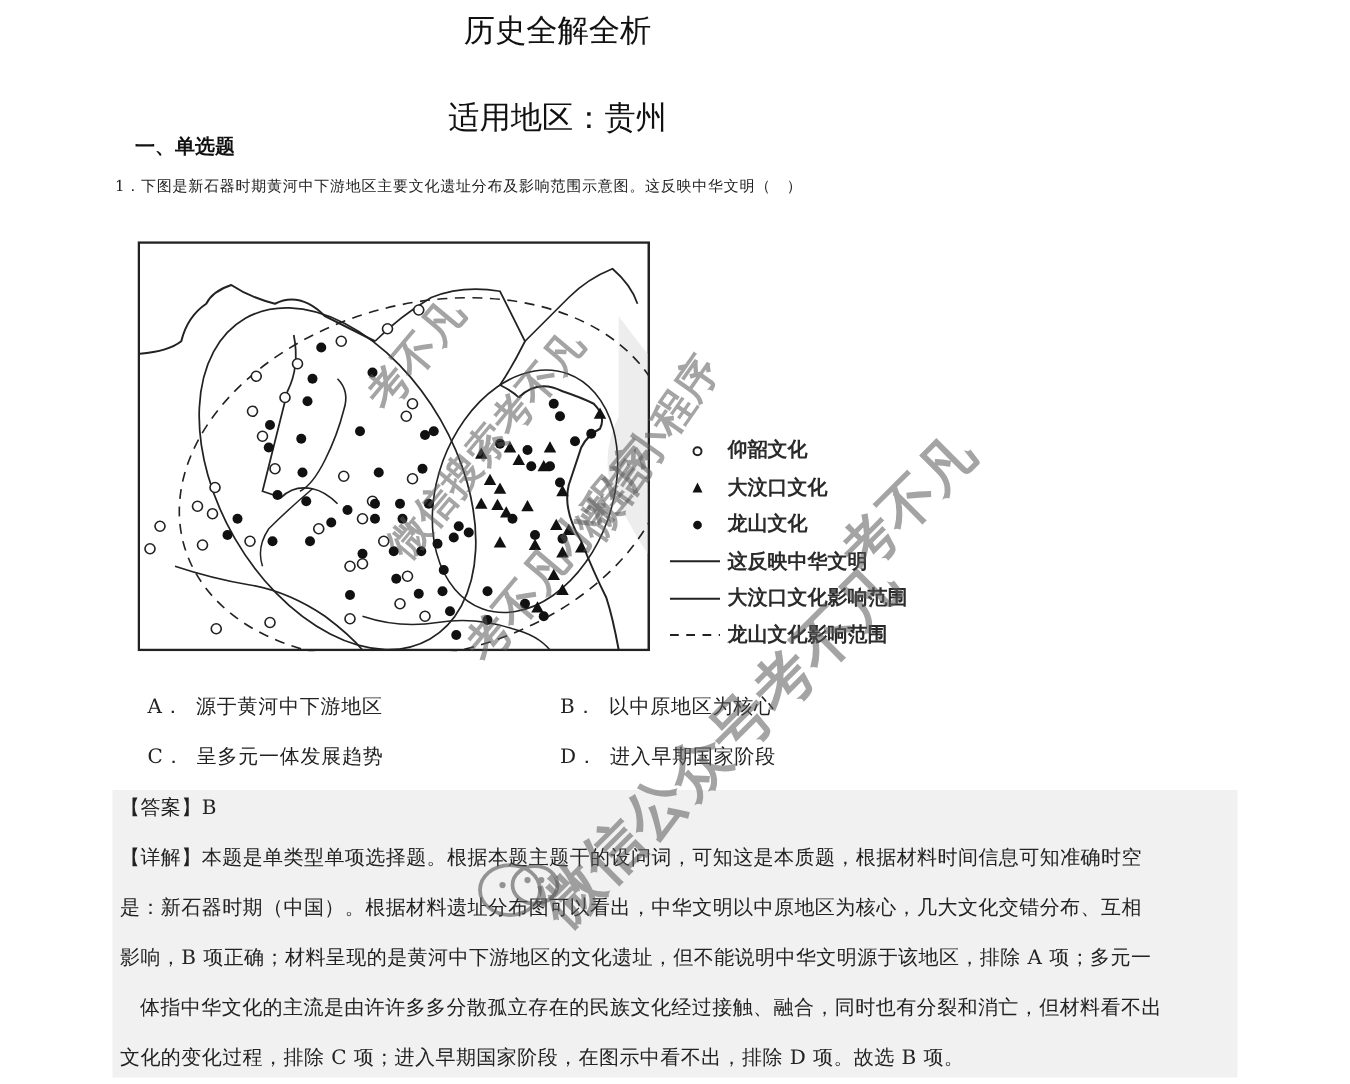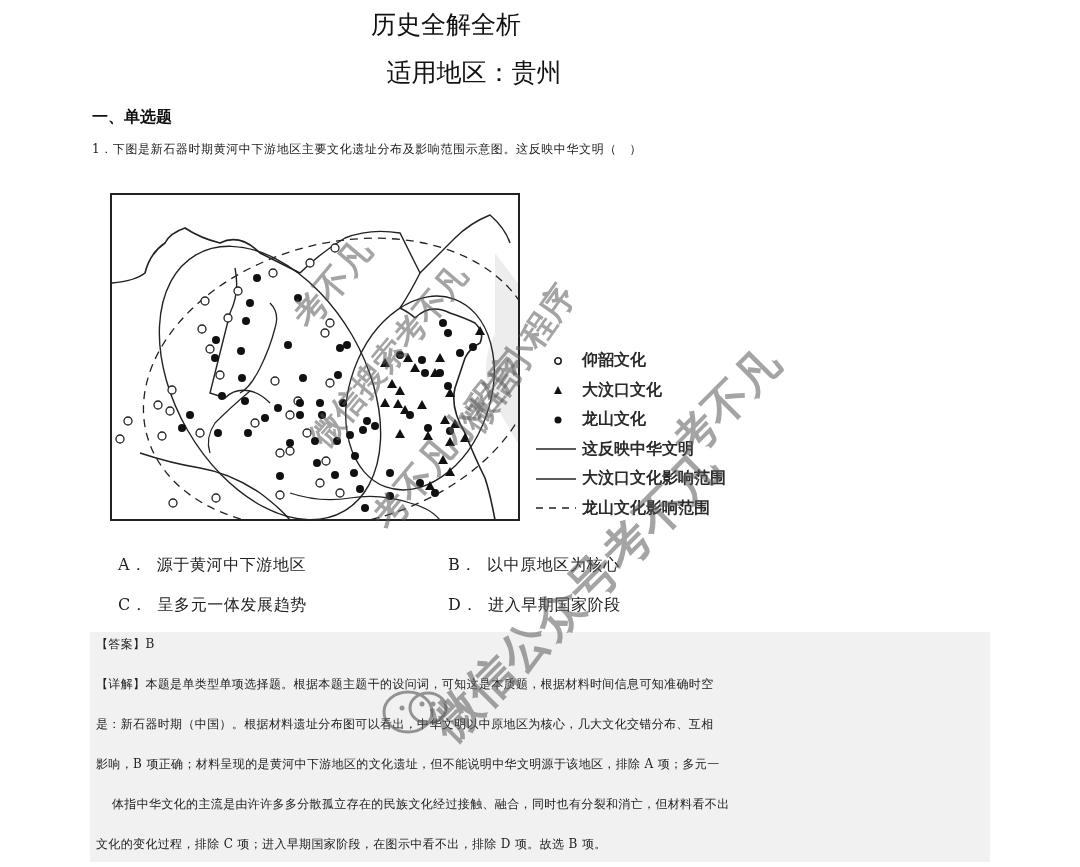--- a/index.html
+++ b/index.html
@@ -14,7 +14,7 @@
       font-size: 25px; font-weight: 500; color: #111;
     }
     .title.main { top: 8px; }
-    .title.sub { top: 56px; padding-left: 28px; }
+    .title.sub { top: 77px; }
     .section-heading {
       position: absolute; left: 92px; top: 107px;
       font-family: "DejaVu Sans", "Liberation Sans", sans-serif;

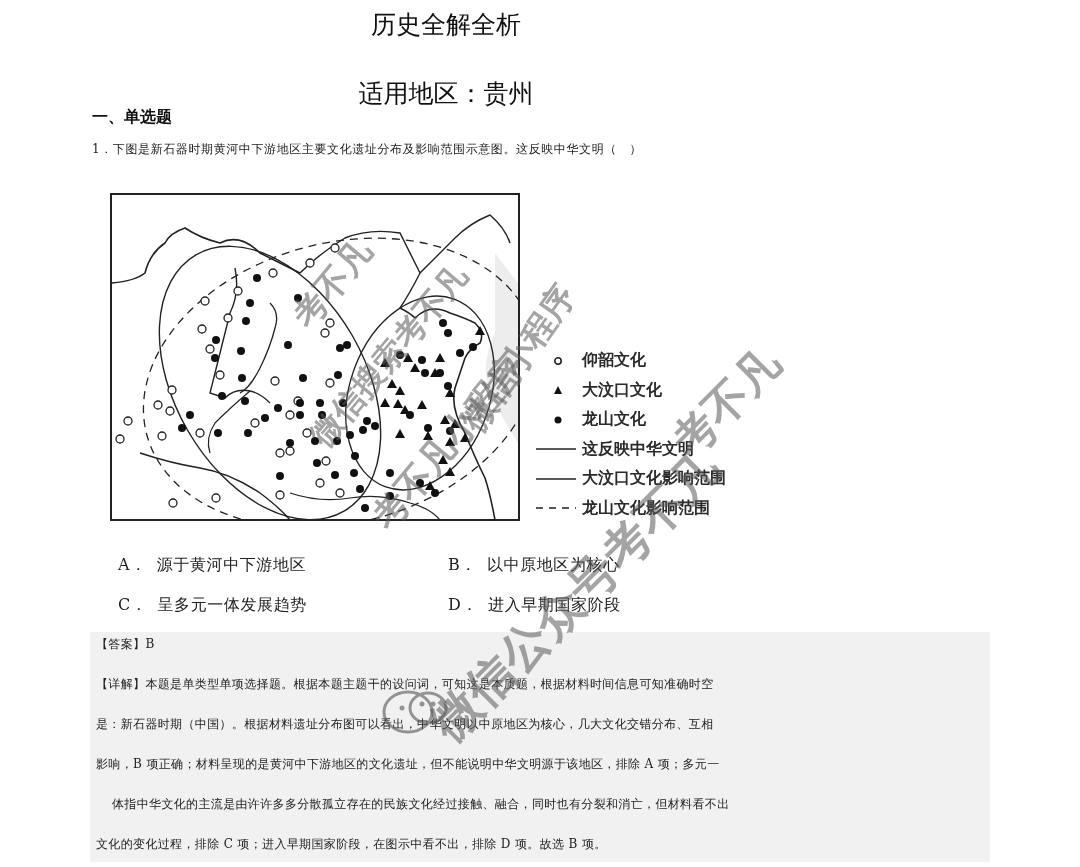--- a/index.html
+++ b/index.html
@@ -16,7 +16,7 @@
     .title.main { top: 8px; }
     .title.sub { top: 77px; }
     .section-heading {
-      position: absolute; left: 92px; top: 107px;
+      position: absolute; left: 108px; top: 107px;
       font-family: "DejaVu Sans", "Liberation Sans", sans-serif;
       font-size: 16px; font-weight: bold; color: #111;
     }

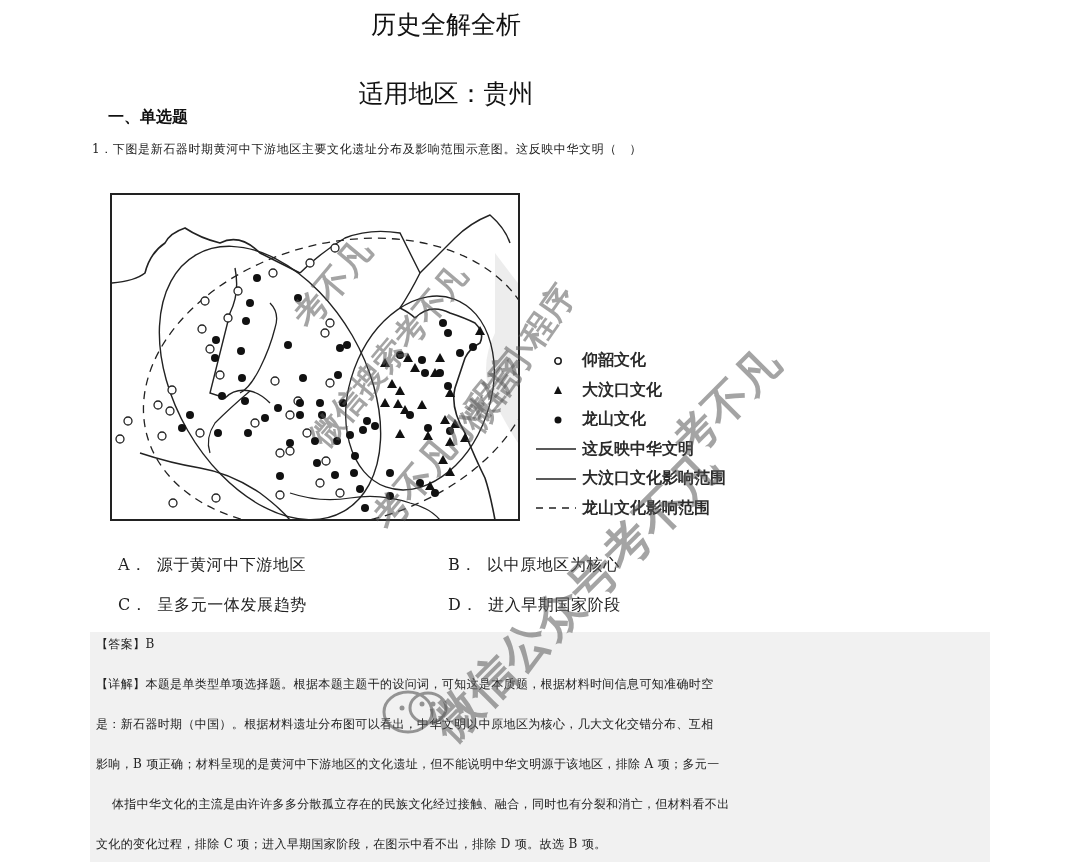--- a/index.html
+++ b/index.html
@@ -44,7 +44,7 @@
       background: #f1f1f1;
     }
     .ans-line {
-      position: absolute; left: 96px; font-size: 12px; color: #222;
+      position: absolute; left: 96px; font-size: 16px; color: #222;
       white-space: nowrap; letter-spacing: 0.35px;
     }
     .watermark {

